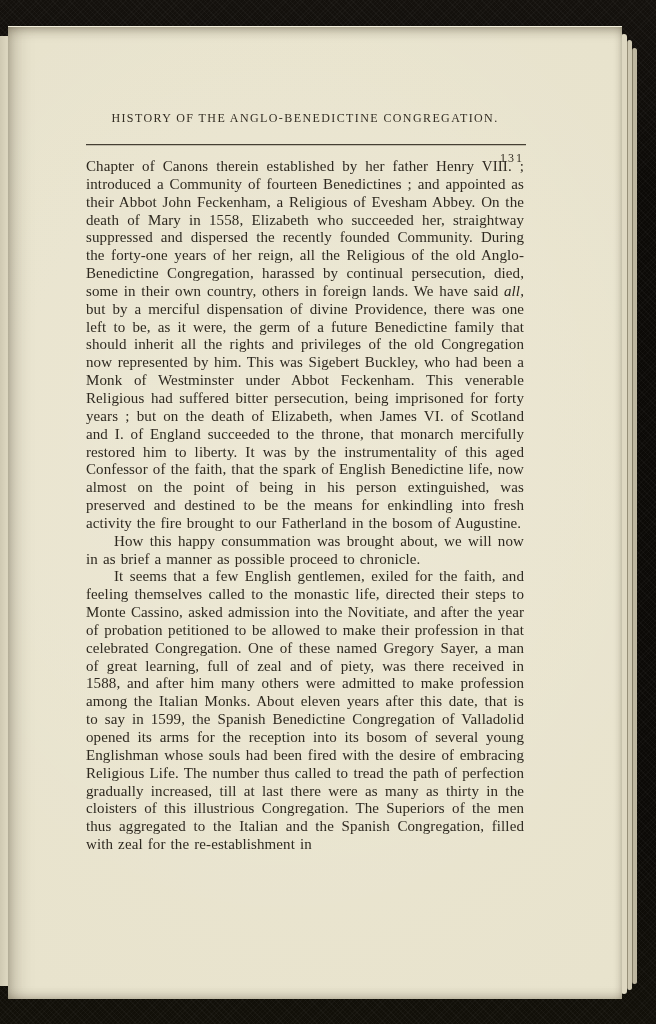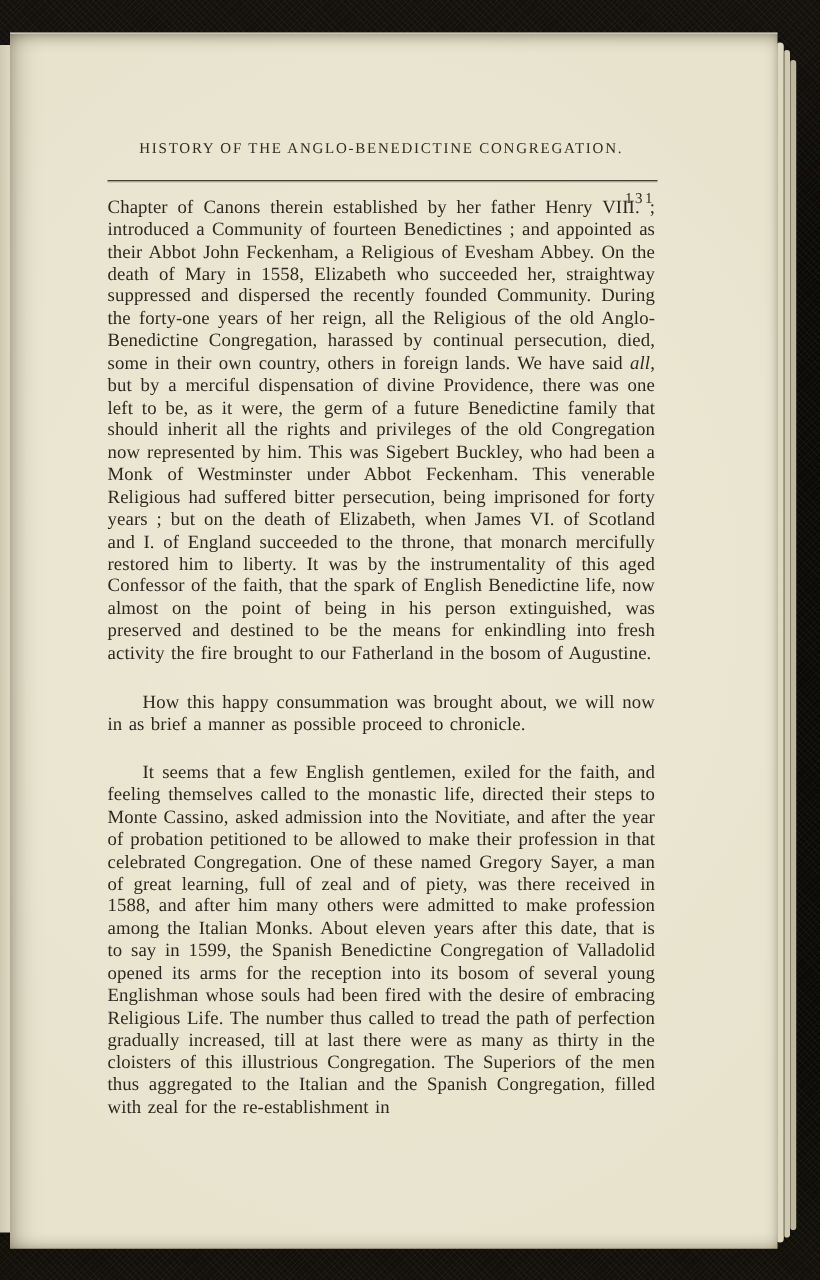--- a/index.html
+++ b/index.html
@@ -98,7 +98,7 @@
     word-spacing: 1.2px;
   }
   .page-body p { margin: 0; }
-  .page-body p.indent { text-indent: 28px; margin-top: 21px; }
+  .page-body p.indent { text-indent: 28px; }
   .page-body em { }
 </style>
 </head>

